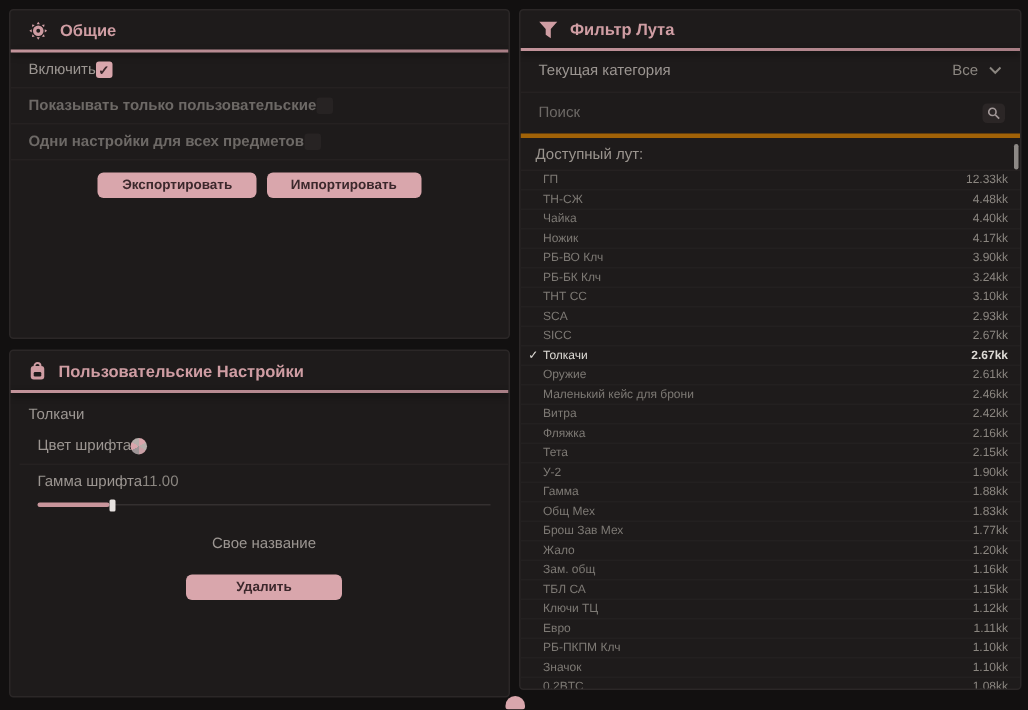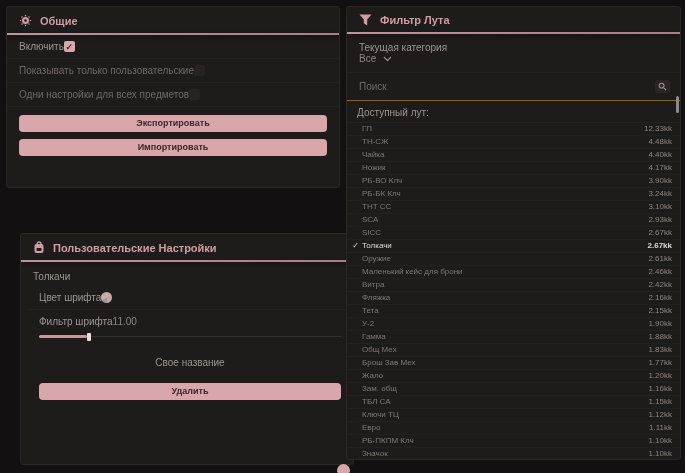--- a/index.html
+++ b/index.html
@@ -13,7 +13,7 @@
     position:absolute;background:#1e1b1b;border:1px solid #2b2727;
     border-radius:3px;box-sizing:border-box;overflow:hidden;
   }
-  .panel-general{left:6px;top:6px;width:334px;height:182px;}
+  .panel-general{left:6px;top:6px;width:334px;height:220px;}
   .panel-custom{left:20px;top:233px;width:334px;height:232px;}
   .panel-filter{left:346px;top:6px;width:335px;height:454px;}
 

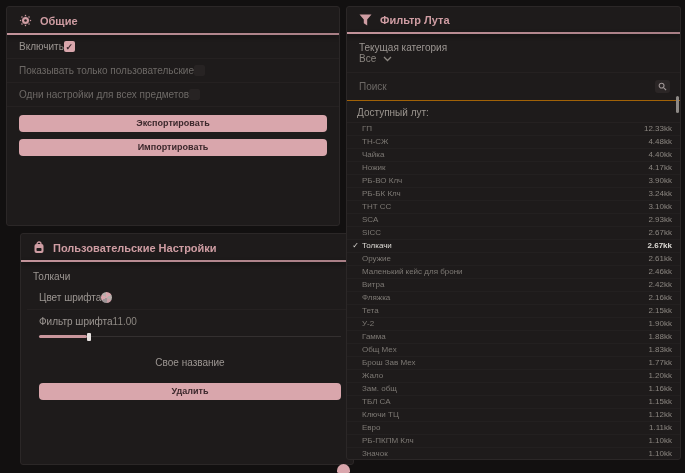--- a/index.html
+++ b/index.html
@@ -66,8 +66,8 @@
     border-bottom:1px solid #2e2a2a;border-radius:2px;
   }
 
-  .cat-row{display:flex;justify-content:space-between;align-items:flex-start;
-    padding:8px 12px;border-bottom:1px solid #252121;font-size:10px;color:#9c9692;flex-direction:column;}
+  .cat-row{display:flex;justify-content:space-between;align-items:center;
+    padding:8px 12px;border-bottom:1px solid #252121;font-size:10px;color:#9c9692;}
   .search-row{display:flex;justify-content:space-between;align-items:center;
     padding:4px 10px 4px 0;border-bottom:1px solid #a16207;}
   .search-input{

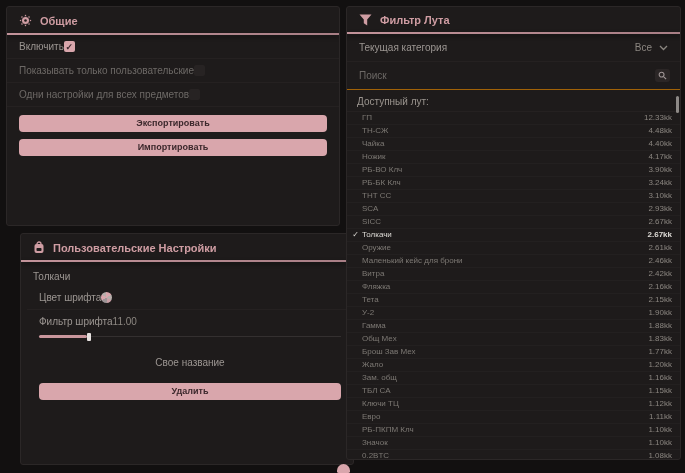--- a/index.html
+++ b/index.html
@@ -29,7 +29,7 @@
     padding:6px 12px;border-bottom:1px solid #252121;
     font-size:10px;color:#9c9692;
   }
-  .setting-row.dim{color:#6d6966;}
+  .setting-row.dim{color:#6d6966;font-weight:bold;}
   .setting-row .rval{color:#8b8680;}
 
   .cb{

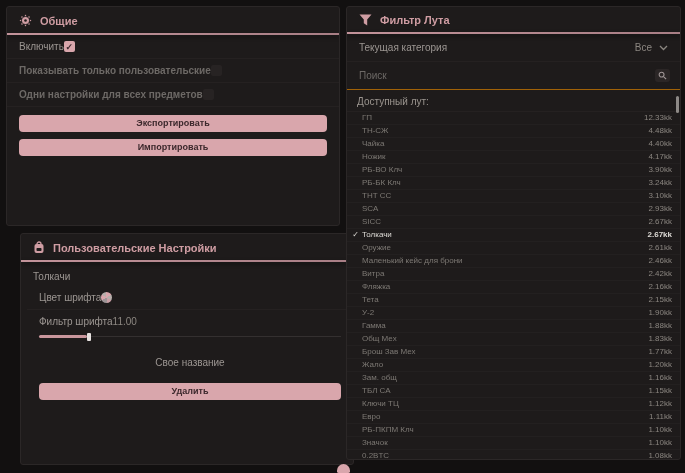--- a/index.html
+++ b/index.html
@@ -69,7 +69,7 @@
   .cat-row{display:flex;justify-content:space-between;align-items:center;
     padding:8px 12px;border-bottom:1px solid #252121;font-size:10px;color:#9c9692;}
   .search-row{display:flex;justify-content:space-between;align-items:center;
-    padding:4px 10px 4px 0;border-bottom:1px solid #a16207;}
+    padding:4px 10px 4px 0;border-bottom:3px solid #a16207;}
   .search-input{
     flex:1;background:transparent;border:none;outline:none;
     font-family:"Liberation Sans",sans-serif;font-size:10px;color:#9c9692;

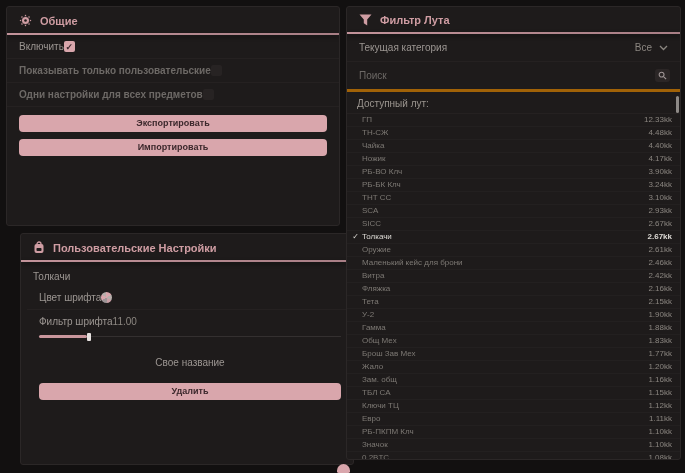--- a/index.html
+++ b/index.html
@@ -41,7 +41,7 @@
 
   .dd{display:flex;align-items:center;gap:7px;color:#8b8680;font-size:10px;cursor:default;}
 
-  .btn-row{display:flex;justify-content:center;gap:7px;padding:8px 12px;flex-direction:column;}
+  .btn-row{display:flex;justify-content:center;gap:7px;padding:8px 12px;}
   .btn{
     background:#d9a6ac;color:#3c282c;border:none;border-radius:4px;
     font-family:"Liberation Sans",sans-serif;font-size:9px;font-weight:bold;

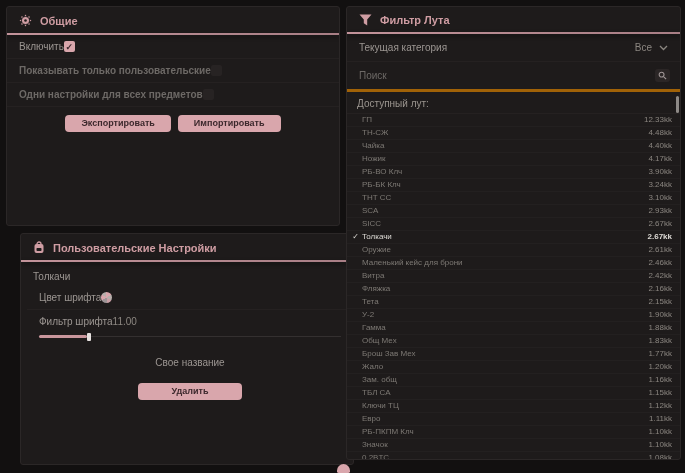--- a/index.html
+++ b/index.html
@@ -14,7 +14,7 @@
     border-radius:3px;box-sizing:border-box;overflow:hidden;
   }
   .panel-general{left:6px;top:6px;width:334px;height:220px;}
-  .panel-custom{left:20px;top:233px;width:334px;height:232px;}
+  .panel-custom{left:6px;top:233px;width:334px;height:232px;}
   .panel-filter{left:346px;top:6px;width:335px;height:454px;}
 
   .panel-header{

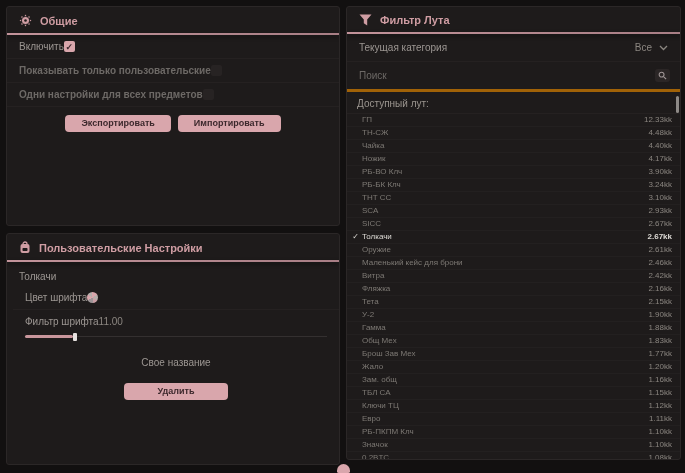--- a/index.html
+++ b/index.html
@@ -166,7 +166,7 @@
       </div>
 
       <div class="setting-row" style="border-bottom:none;padding-bottom:2px;">
-        <span>Фильтр шрифта</span>
+        <span>Гамма шрифта</span>
         <span class="rval">11.00</span>
       </div>
       <div class="slider">

